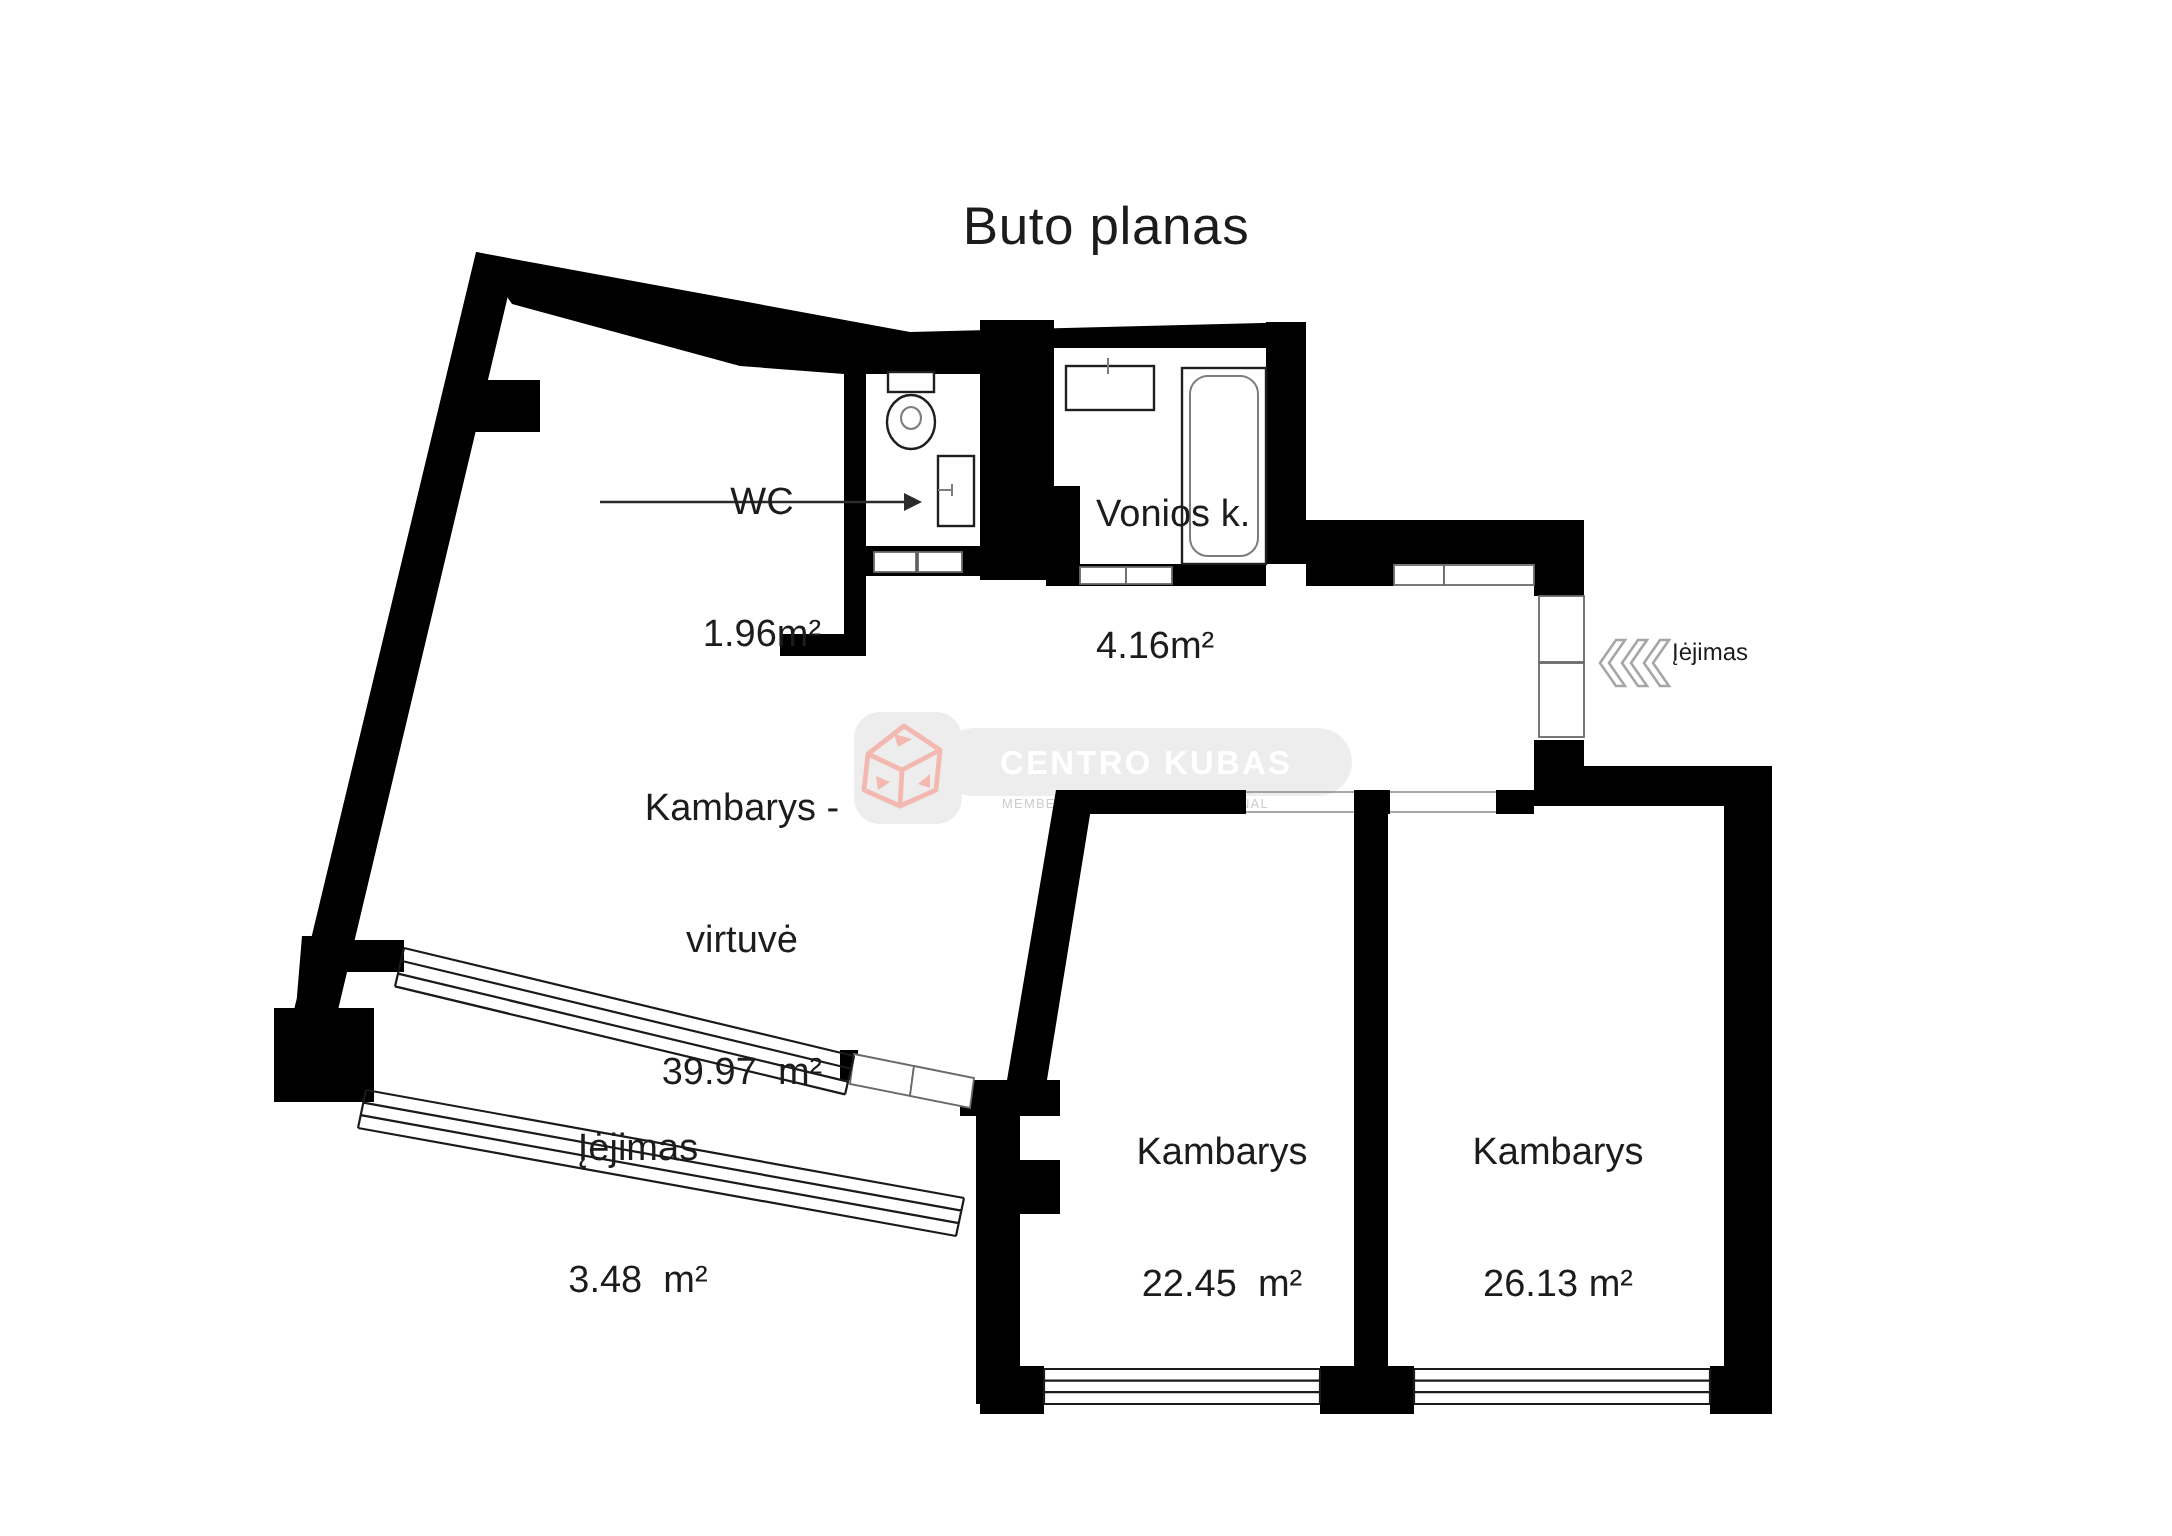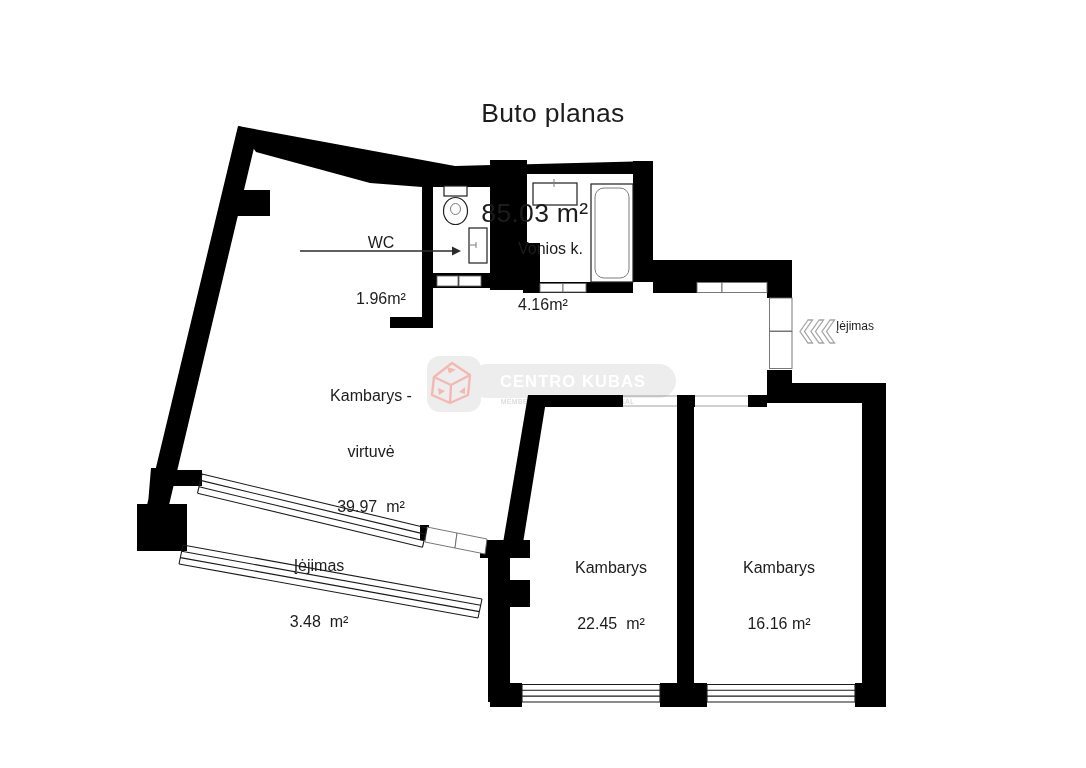--- a/index.html
+++ b/index.html
@@ -138,7 +138,6 @@
 
   <div class="title">
     <div>Buto planas</div>
-    <div>85.03 m²</div>
   </div>
 
   <div class="lbl" style="left:381px;top:197px;">

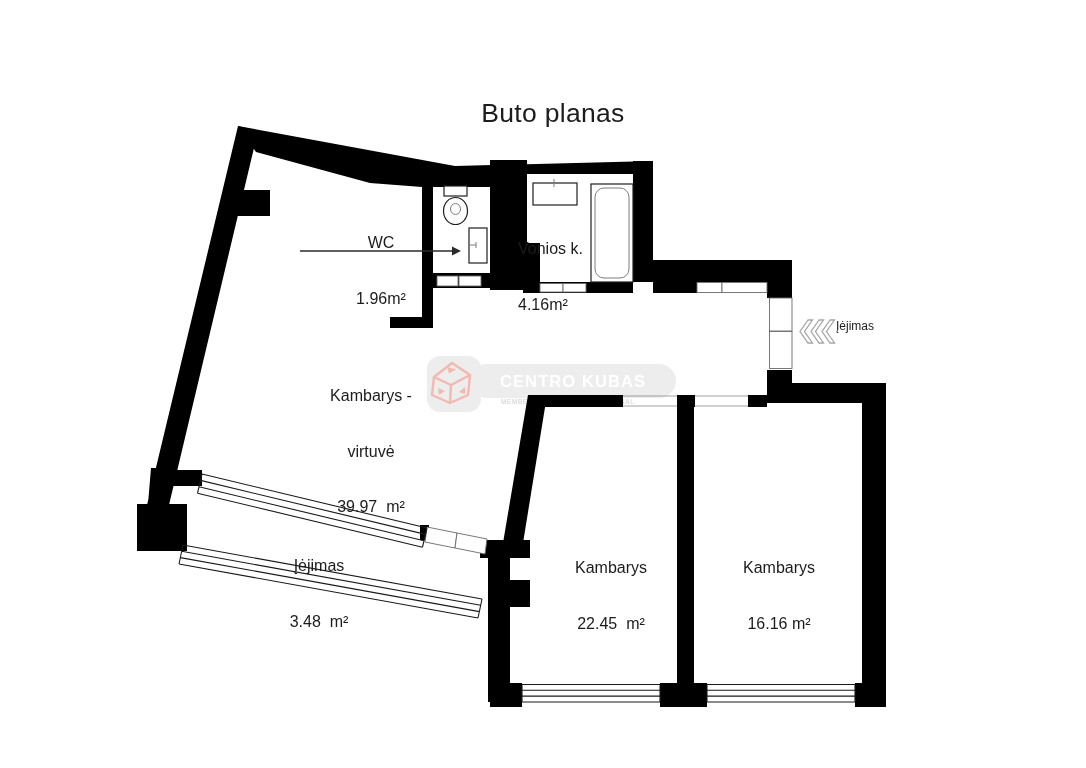--- a/index.html
+++ b/index.html
@@ -21,7 +21,7 @@
   .wm-cube-mark{fill:var(--c-watermark_cube,#f3b9b1);stroke:none;}
   .wm-text{fill:var(--c-watermark_text,#fff);font-weight:bold;font-size:16.5px;letter-spacing:1.1px;font-family:"Liberation Sans",sans-serif;}
   .wm-tiny{fill:var(--c-watermark_subtext,#ccc);font-size:6.5px;letter-spacing:0.6px;font-family:"Liberation Sans",sans-serif;}
-  .lbl{position:absolute;color:var(--c-text,#1c1c1c);font-size:16px;line-height:1.16;
+  .lbl{position:absolute;color:var(--c-text,#1c1c1c);font-size:19px;line-height:1.16;
        text-align:center;transform:translateX(-50%);white-space:pre;}
   .lbl.left{transform:none;text-align:left;}
   .title{position:absolute;left:553px;top:30px;transform:translateX(-50%);

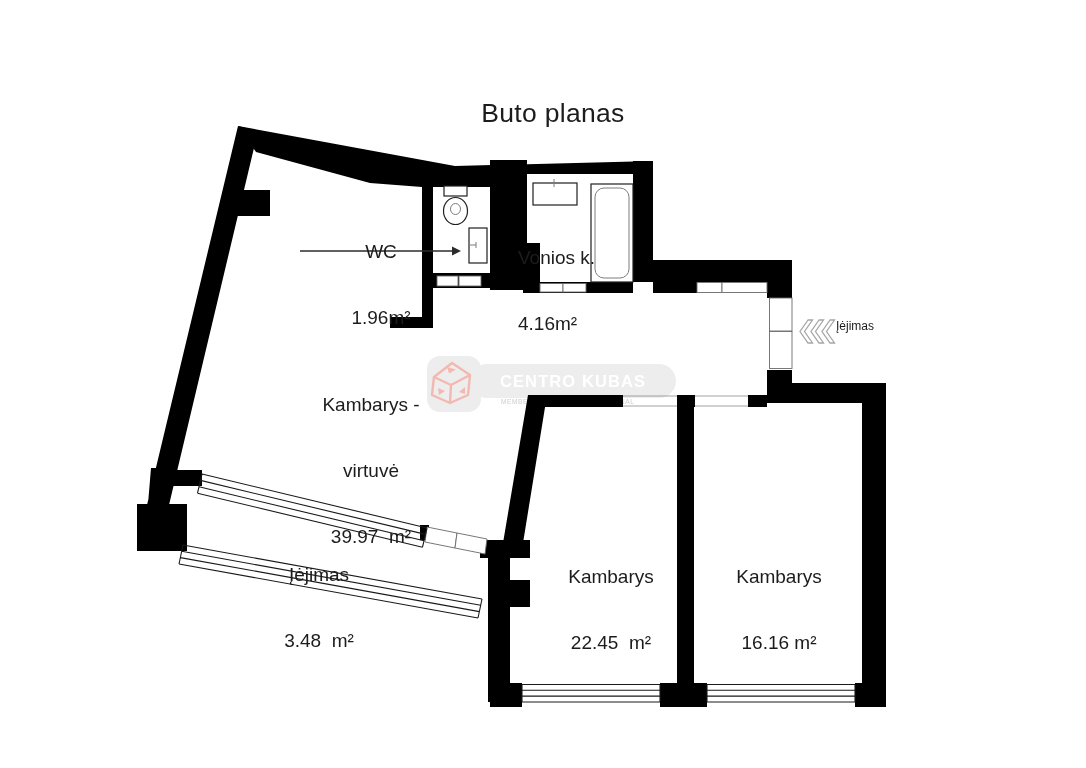--- a/index.html
+++ b/index.html
@@ -145,7 +145,7 @@
     <div>1.96m²</div>
   </div>
 
-  <div class="lbl left" style="left:518px;top:203px;">
+  <div class="lbl left" style="left:548px;top:203px;">
     <div>Vonios k.</div>
     <div>4.16m²</div>
   </div>

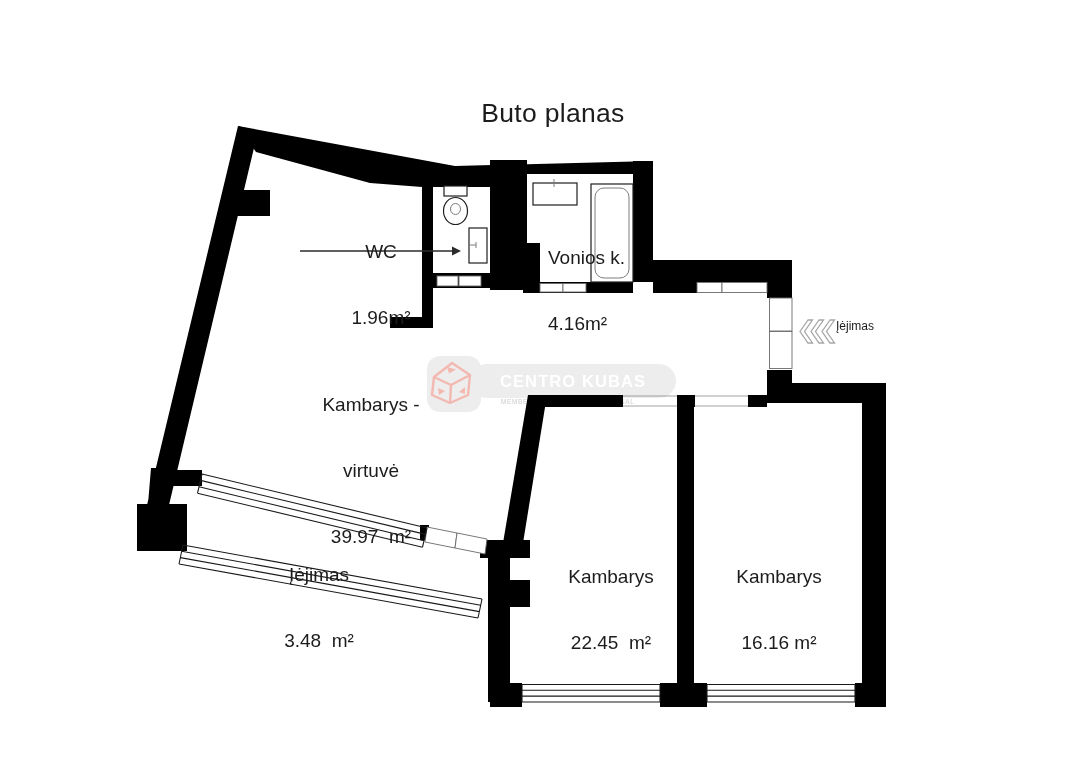--- a/index.html
+++ b/index.html
@@ -168,7 +168,7 @@
 
   <div class="lbl" style="left:779px;top:522px;">
     <div>Kambarys</div>
-    <div>16.16 m²</div>
+    <div>26.13 m²</div>
   </div>
 
   <div class="entr">Įėjimas</div>

